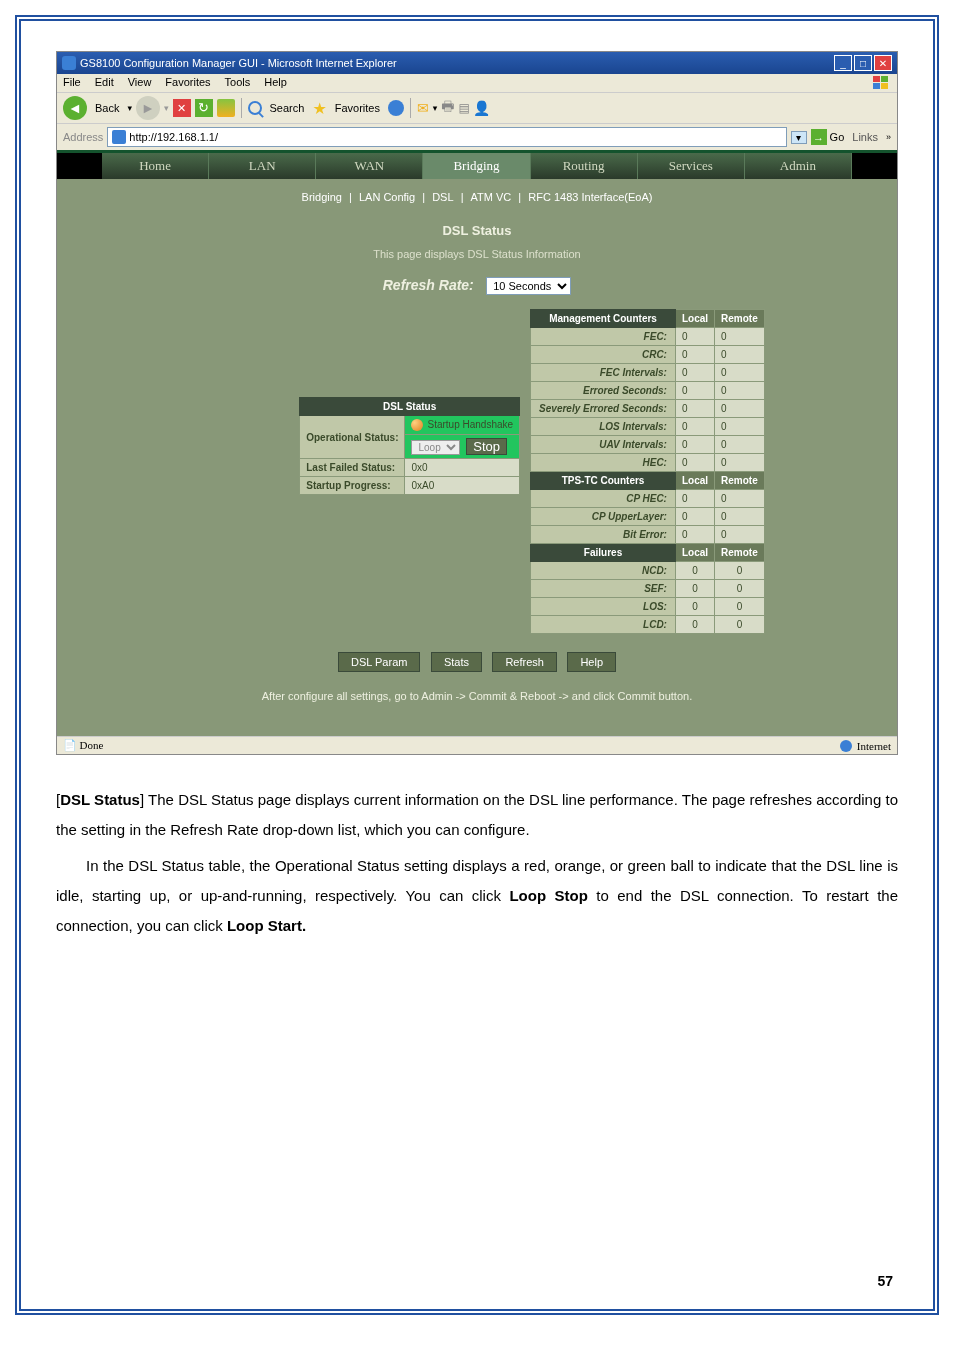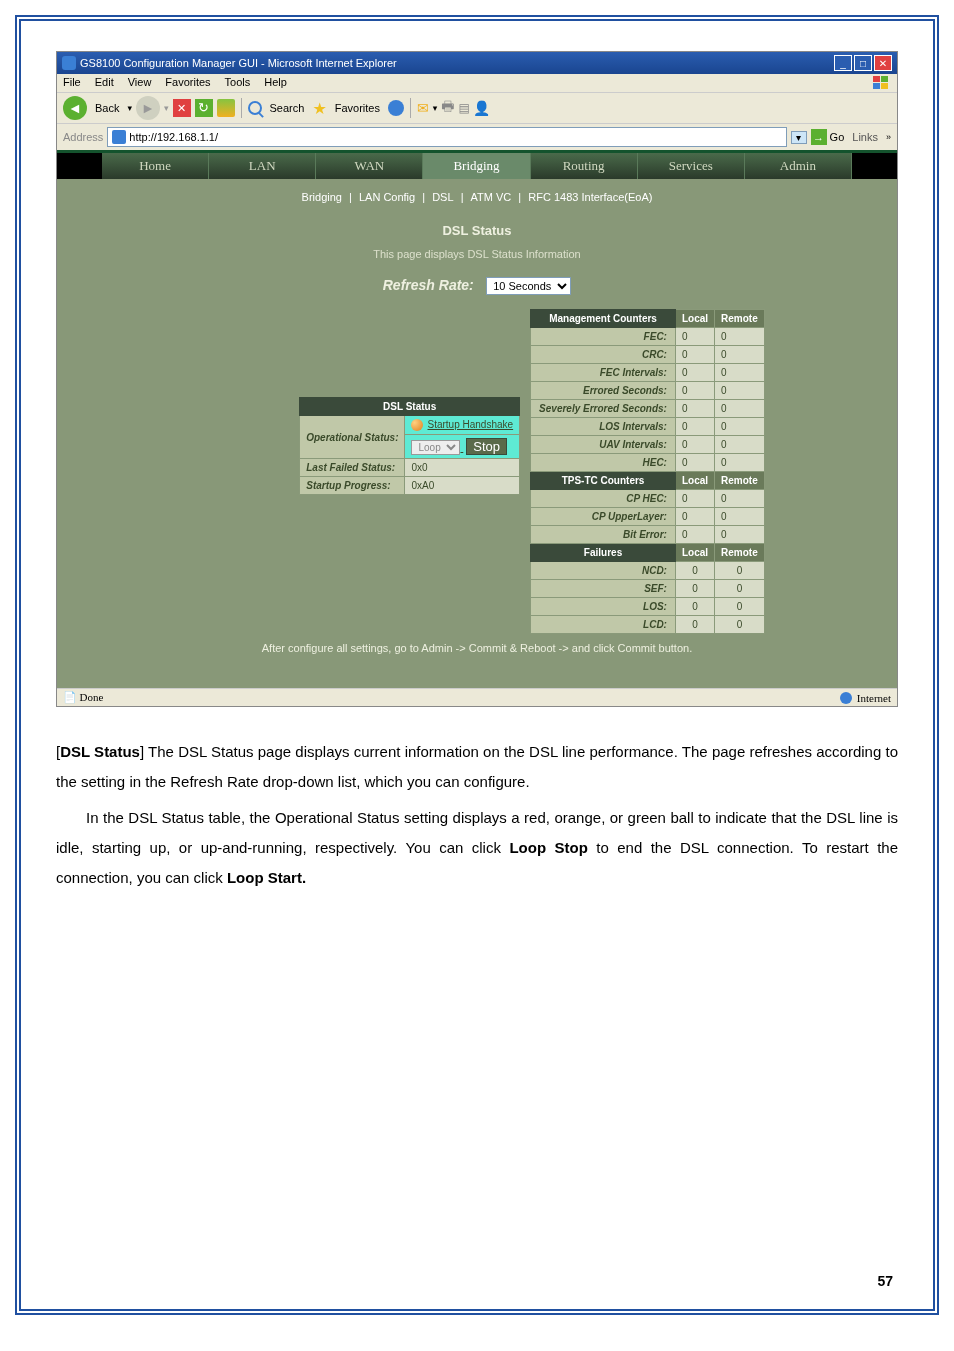--- a/index.html
+++ b/index.html
@@ -180,7 +180,7 @@
   border: 1px solid #8a9a7a;
   text-align: center;
 }
-.op-status-cell { background: #5eead4; padding: 3px 6px; border: 1px solid #8a9a7a; white-space: nowrap; text-decoration: underline; }
+.op-status-cell { background: #22c55e; padding: 3px 6px; border: 1px solid #8a9a7a; white-space: nowrap; }
 .status-ball { width: 12px; height: 12px; background: radial-gradient(circle at 30% 30%, #ffd080, #e08020); border-radius: 50%; display: inline-block; vertical-align: middle; margin-right: 4px; }
 .loop-sel { font-size: 10px; background: #eee; border: 1px solid #999; padding: 0 2px; color: #888; }
 .stop-btn { font-size: 13px; background: #5a6a4a; color: #fff; border: 1px solid #3a4a3a; padding: 0 6px; margin-left: 3px; }

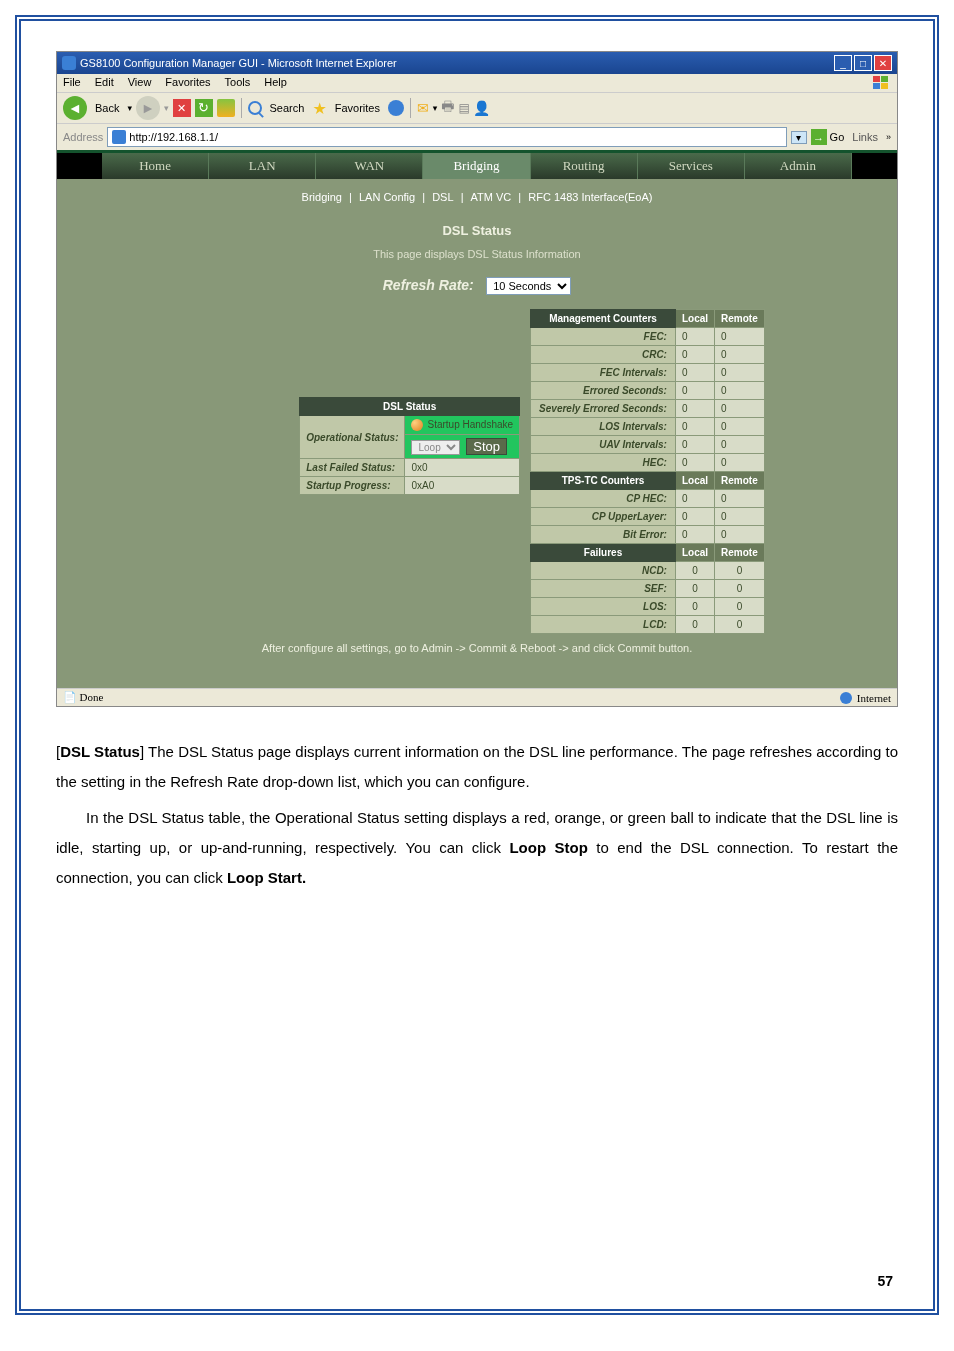--- a/index.html
+++ b/index.html
@@ -162,7 +162,6 @@
   background: #c0c8a8;
   color: #3a4a2a;
   font-weight: bold;
-  font-style: italic;
   text-align: left;
   padding: 3px 6px;
   border: 1px solid #8a9a7a;

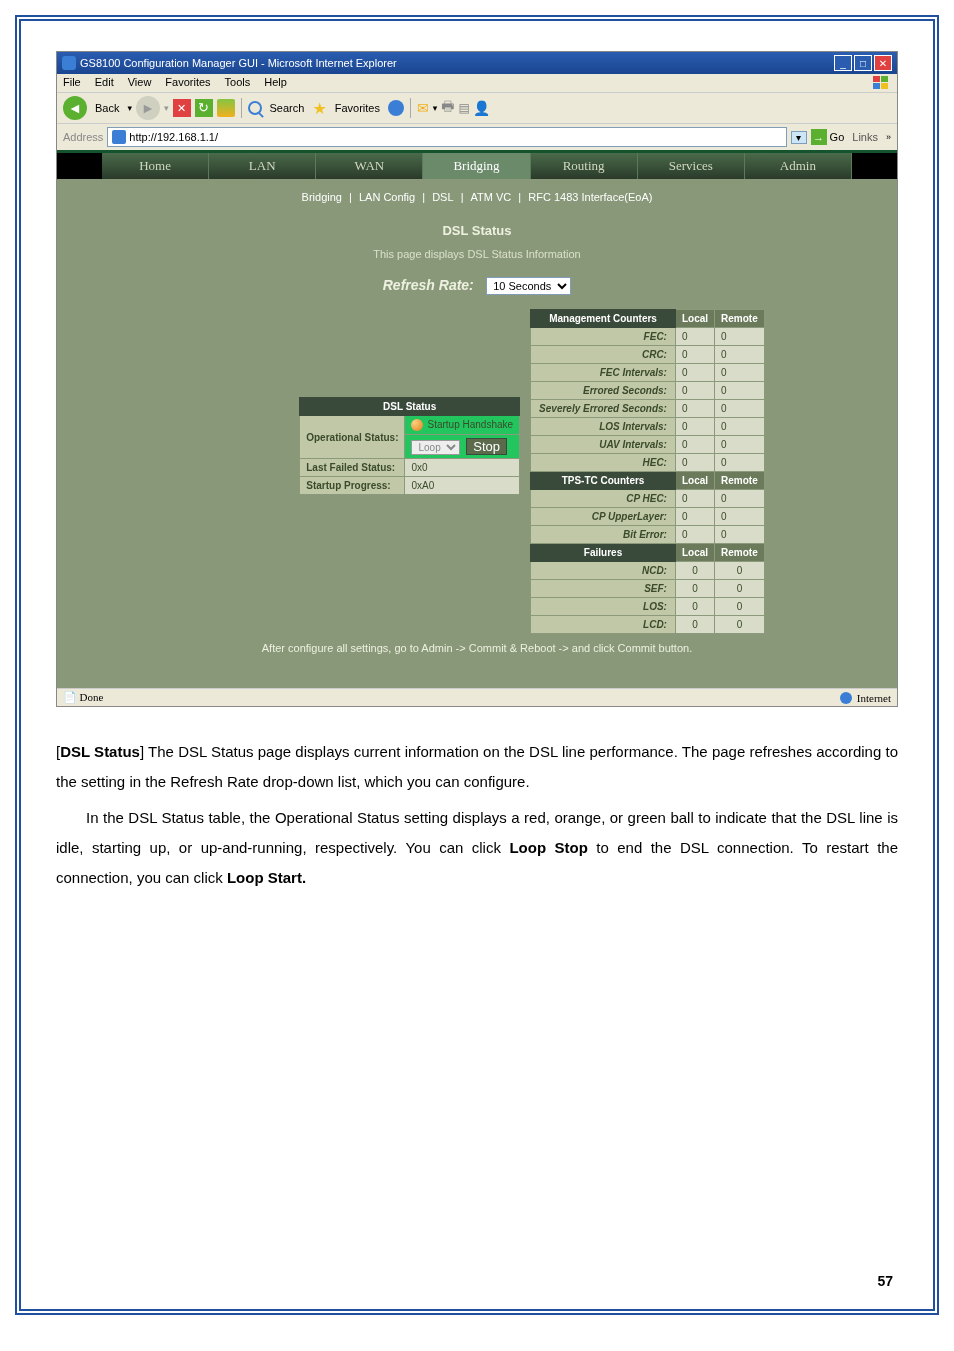--- a/index.html
+++ b/index.html
@@ -423,6 +423,12 @@
             </table>
         </div>
 
+        <div class="btn-row">
+          <button class="action-btn">DSL Param</button>
+          <button class="action-btn">Stats</button>
+          <button class="action-btn">Refresh</button>
+          <button class="action-btn">Help</button>
+        </div>
 
         <div class="commit-note">After configure all settings, go to Admin -&gt; Commit &amp; Reboot -&gt; and click Commit button.</div>
       </div>

